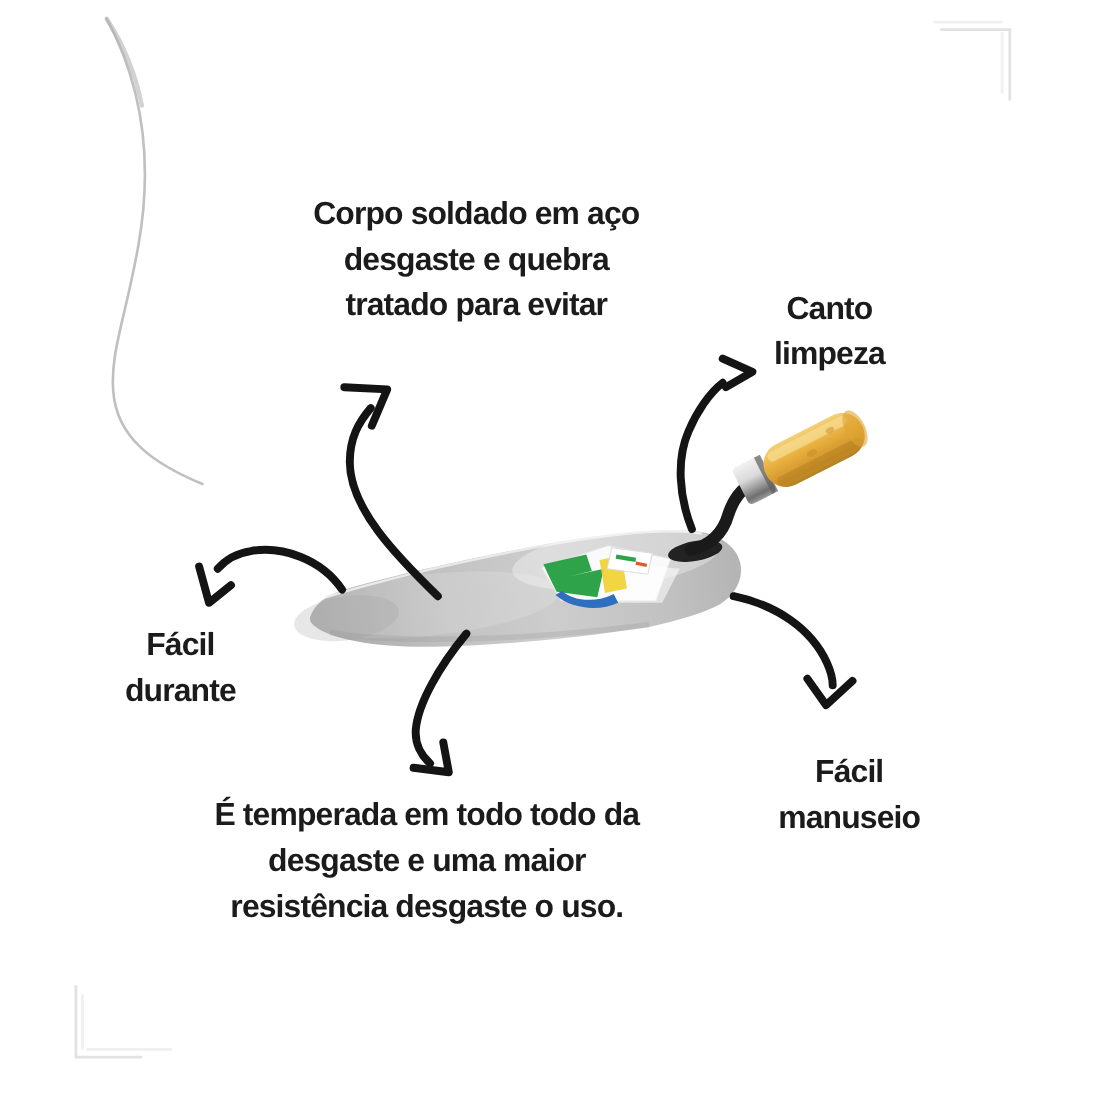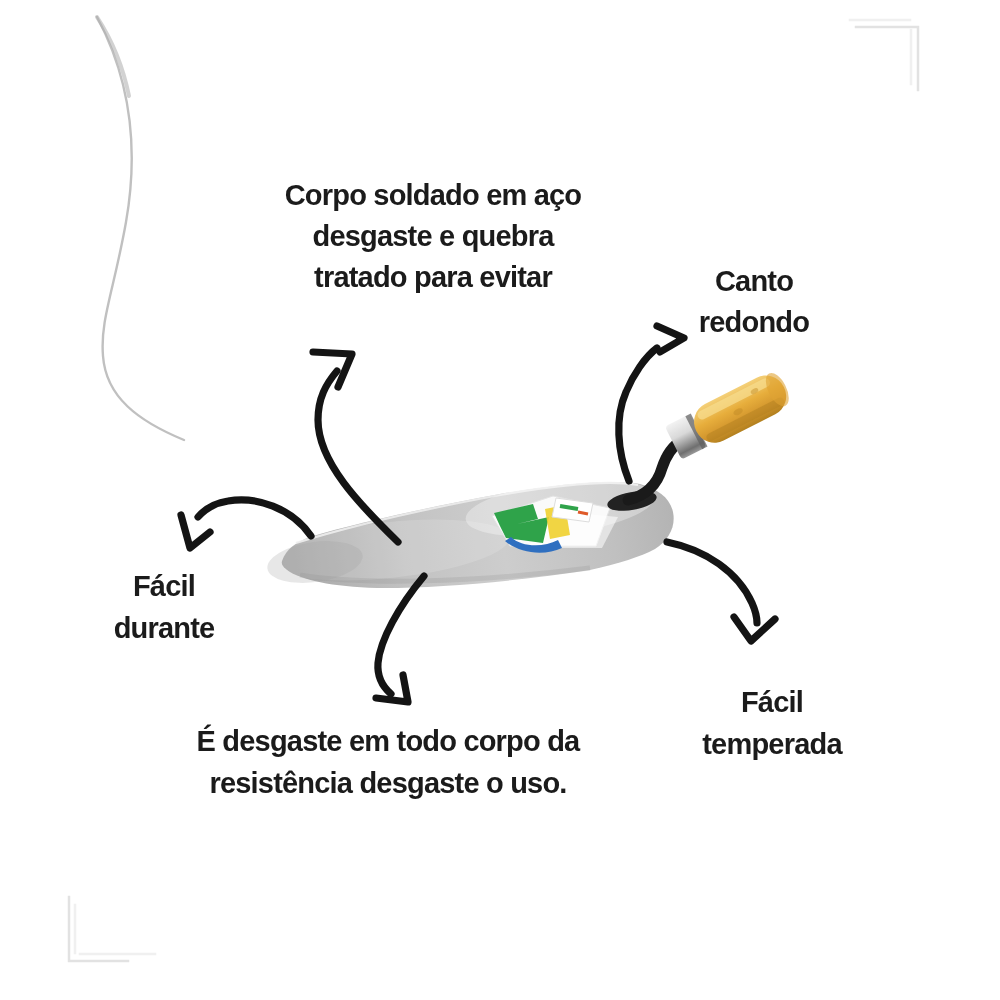--- a/index.html
+++ b/index.html
@@ -133,7 +133,7 @@
 
   <div class="callout" id="callout-corner">
     <div>Canto</div>
-    <div>redondo</div>
+    <div>limpeza</div>
   </div>
 
   <div class="callout" id="callout-cleaning">

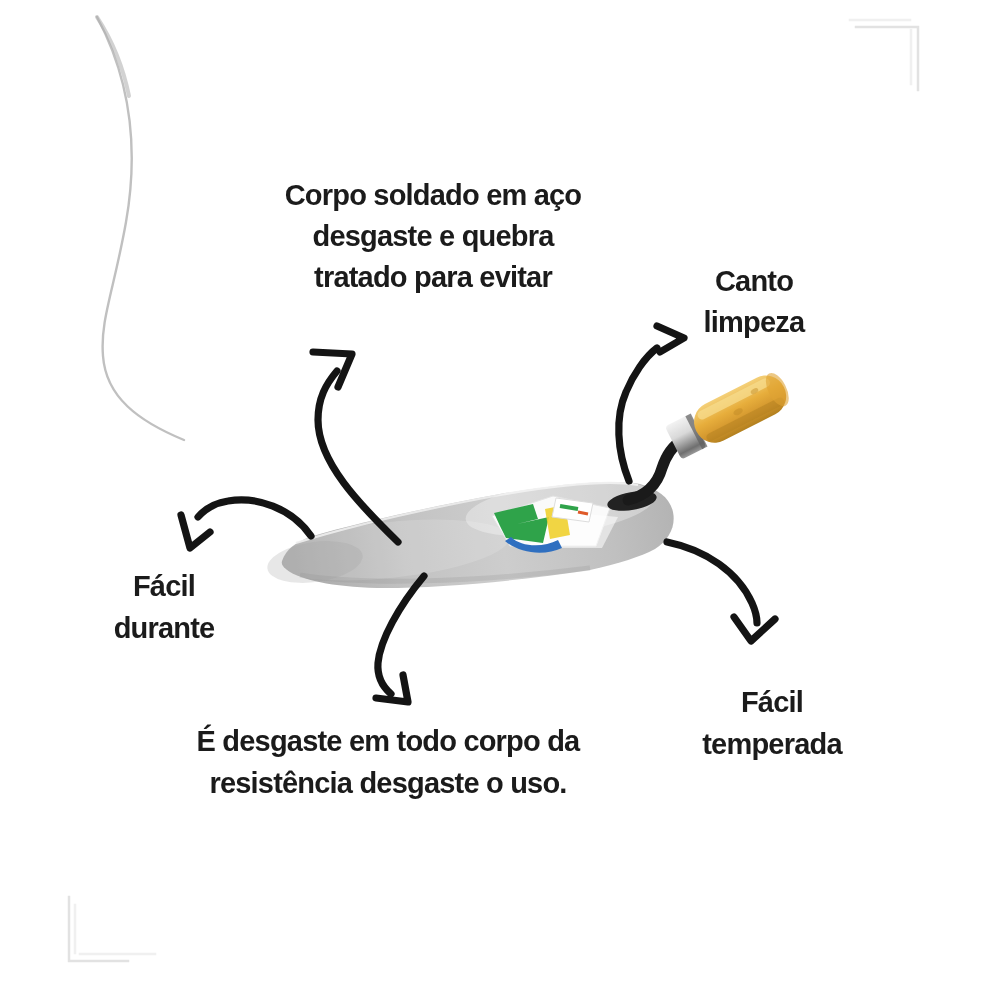--- a/index.html
+++ b/index.html
@@ -142,7 +142,7 @@
   </div>
 
   <div class="callout" id="callout-temper">
-    <div>É desgaste em todo corpo da</div>
+    <div>É temperada em todo todo da</div>
     <div>resistência desgaste o uso.</div>
   </div>
 

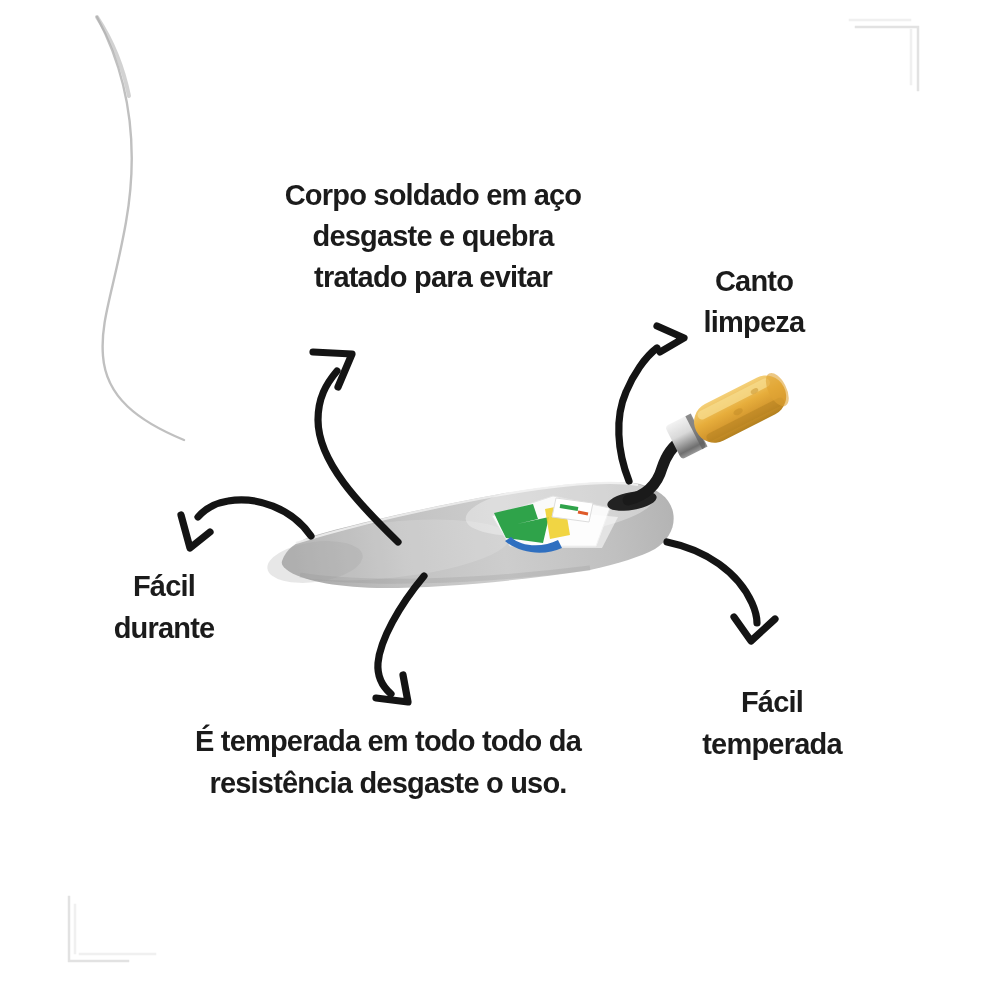--- a/index.html
+++ b/index.html
@@ -148,7 +148,7 @@
 
   <div class="callout" id="callout-handling">
     <div>Fácil</div>
-    <div>temperada</div>
+    <div>manuseio</div>
   </div>
 
 </div>

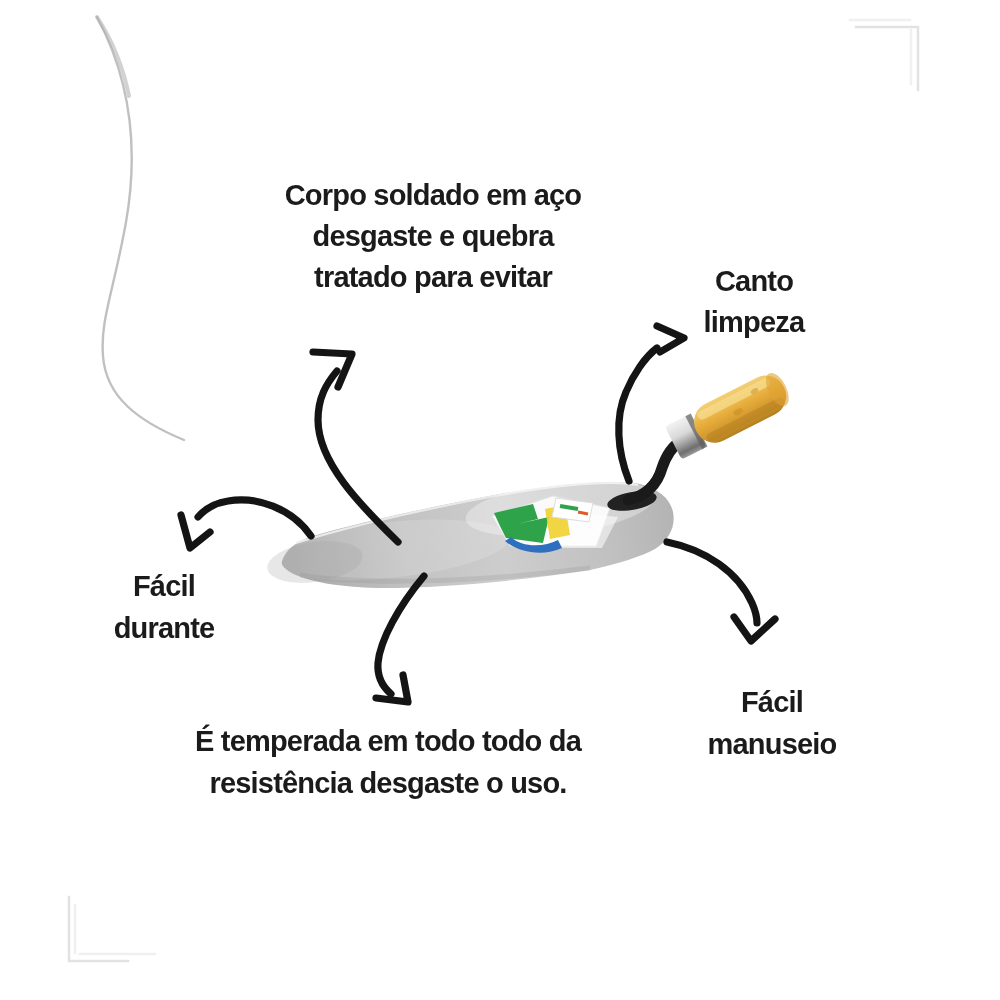--- a/index.html
+++ b/index.html
@@ -143,6 +143,7 @@
 
   <div class="callout" id="callout-temper">
     <div>É temperada em todo todo da</div>
+    <div>desgaste e uma maior</div>
     <div>resistência desgaste o uso.</div>
   </div>
 

